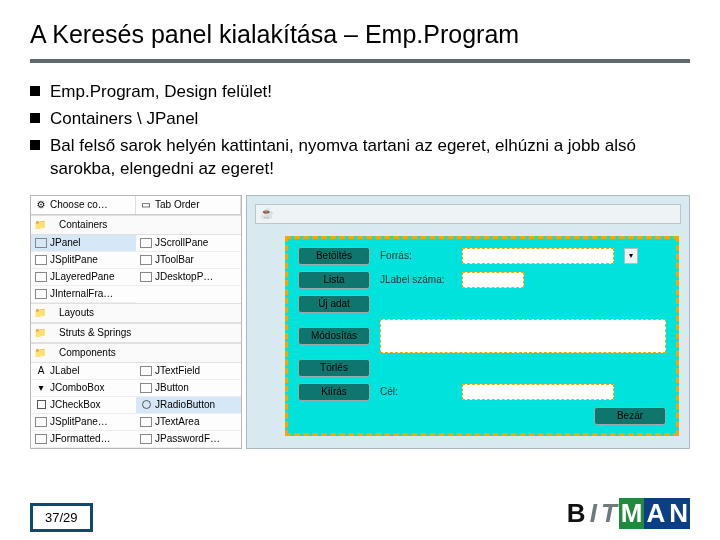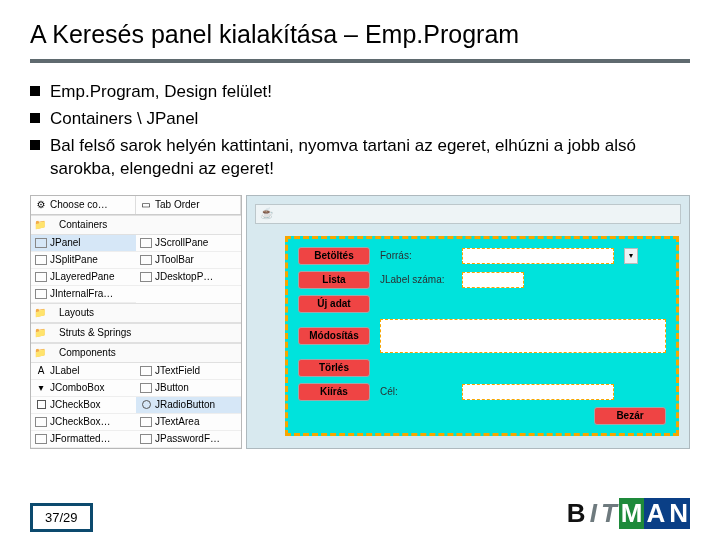--- a/index.html
+++ b/index.html
@@ -27,7 +27,7 @@
 .cv-tb{height:18px;background:#eef4f6;border:1px solid #bcc7cb;margin-bottom:8px;display:flex;align-items:center;padding:0 4px;gap:6px;}
 .cyan{position:absolute;left:38px;right:10px;top:40px;bottom:12px;background:#00e3dc;border:3px dashed #f7a600;padding:8px 10px 6px 10px;box-sizing:border-box;}
 .form-row{display:flex;align-items:center;gap:10px;margin-bottom:6px;font-size:10px;}
-.wbtn{width:70px;height:16px;border:1px solid #9fa7aa;border-radius:3px;background:#ef4444;display:flex;align-items:center;justify-content:center;text-align:left;font-weight:bold;}
+.wbtn{width:70px;height:16px;border:1px solid #9fa7aa;border-radius:3px;background:#0f766e;display:flex;align-items:center;justify-content:center;text-align:left;}
 .flab{width:72px;color:#2a2f31;}
 .wfield{flex:1;height:14px;border:1px dashed #f7a600;background:#fff;max-width:150px;}
 .sel-arrow{width:12px;height:14px;border:1px solid #bbb;background:#eef2f4;display:flex;align-items:center;justify-content:center;font-size:8px;}

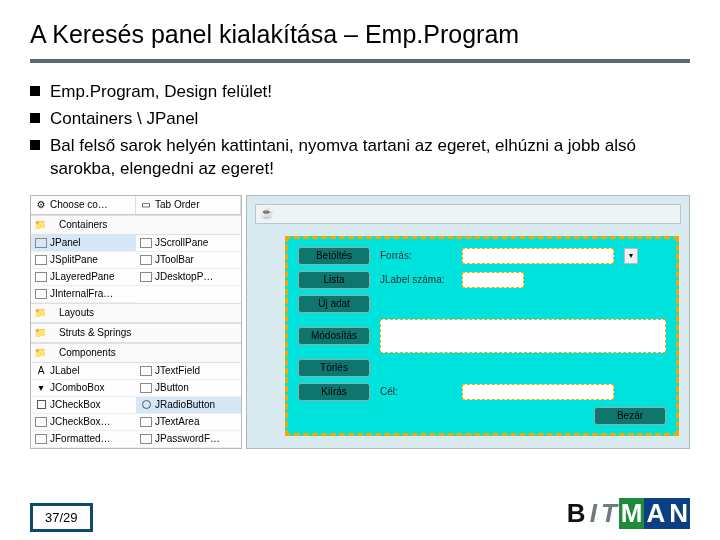--- a/index.html
+++ b/index.html
@@ -176,7 +176,7 @@
             <span class="ic">
               <span class="ic-box"></span>
             </span>
-            <span>JCheckBox…</span>
+            <span>JSplitPane…</span>
           </div>
         <div class="itm">
             <span class="ic">

